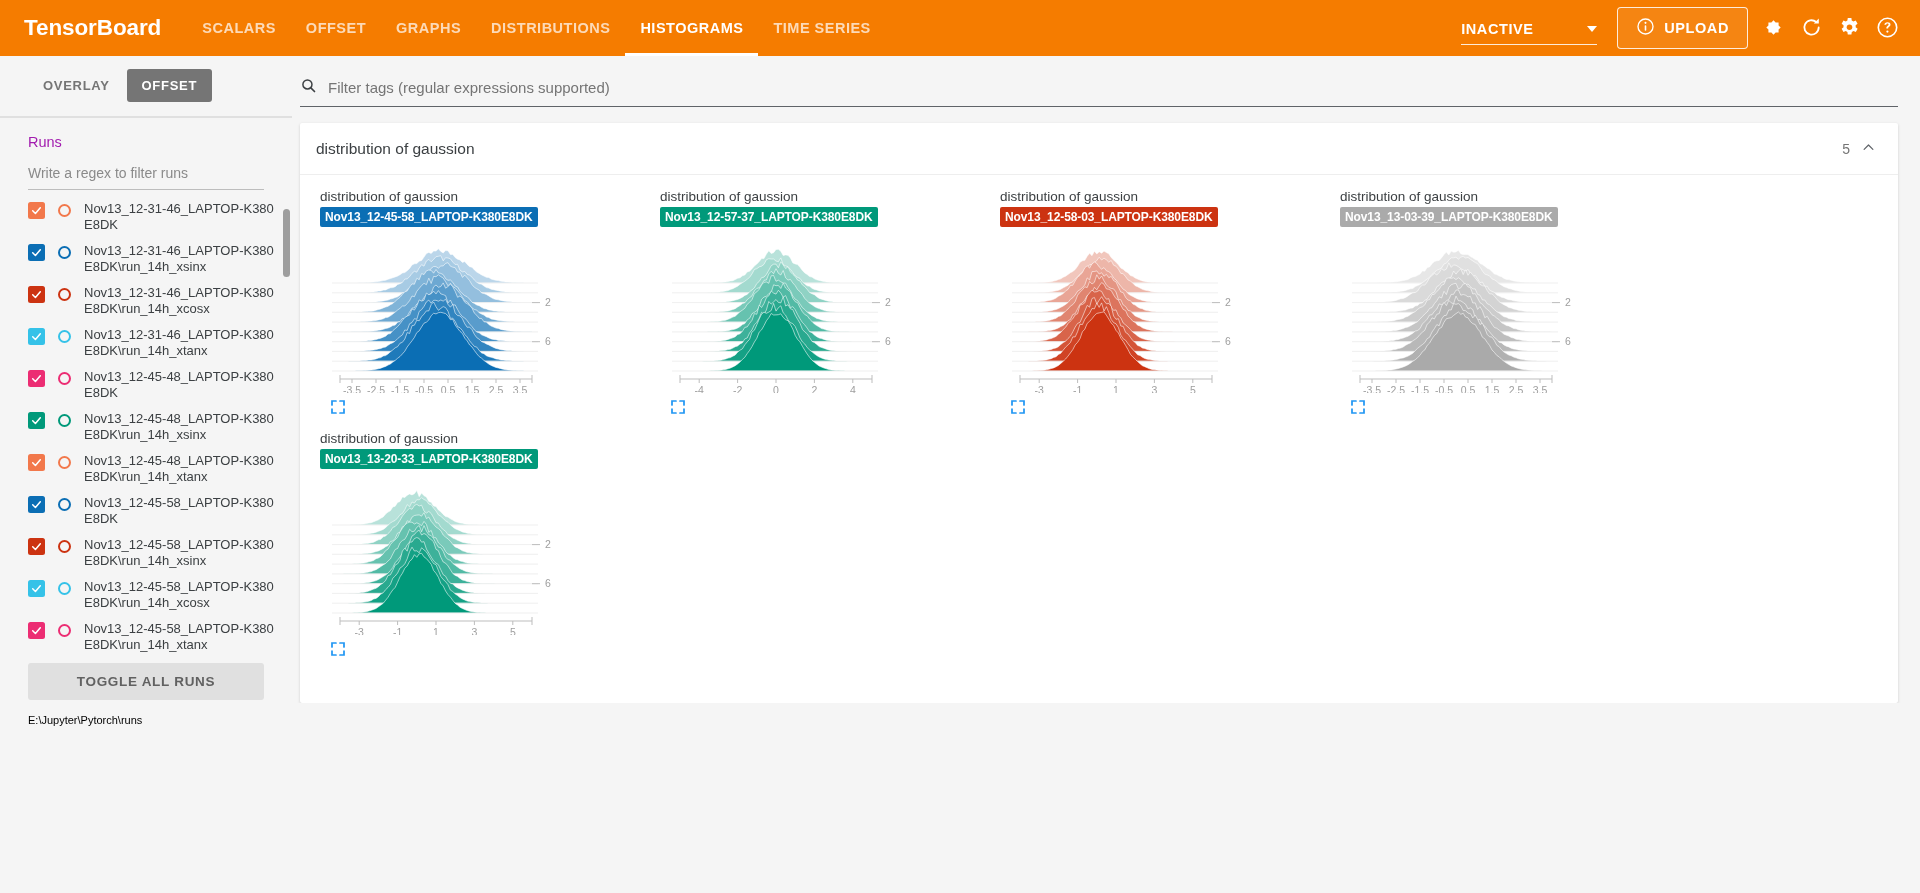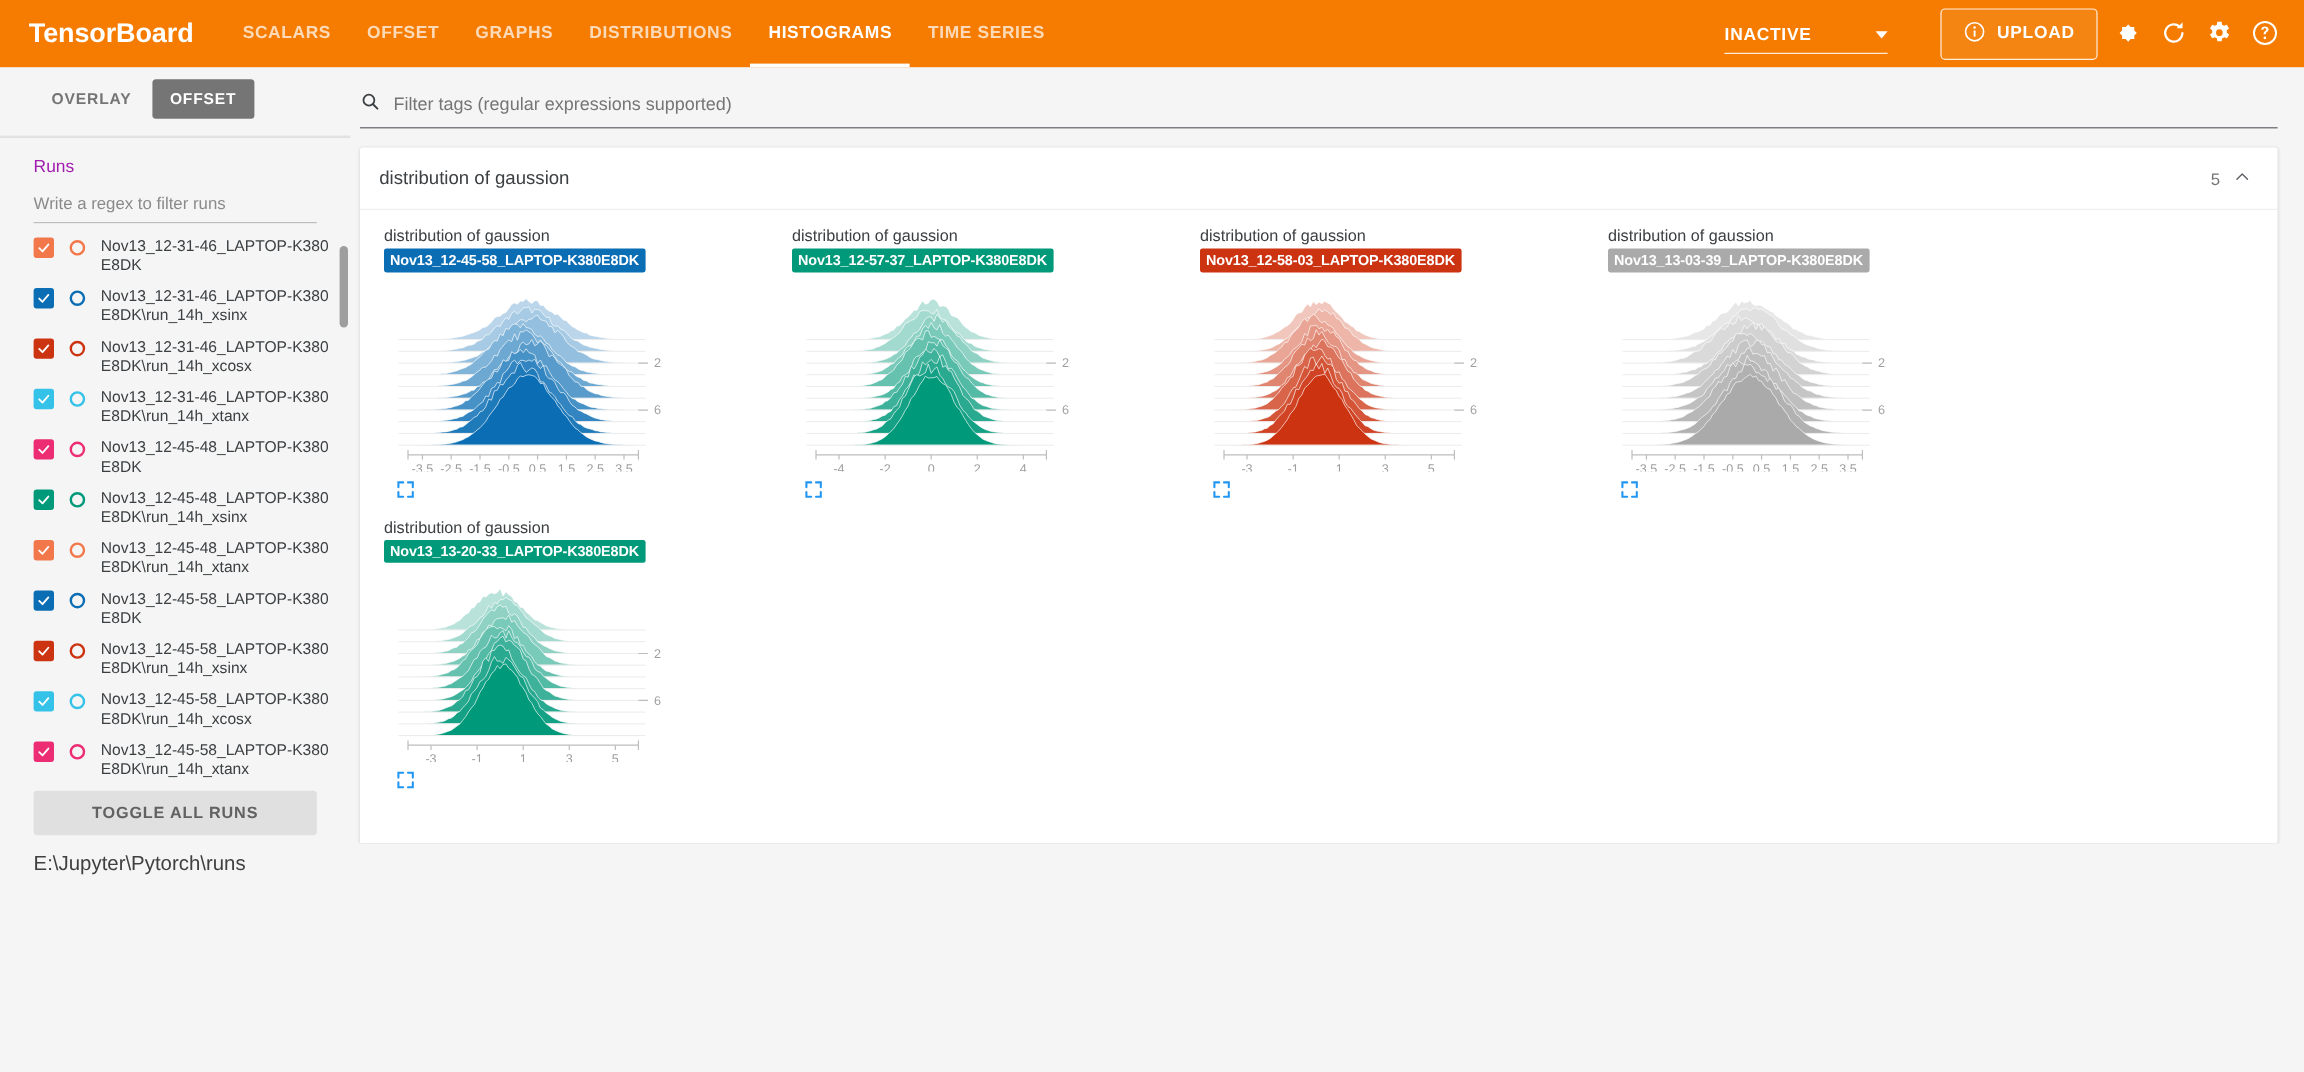--- a/index.html
+++ b/index.html
@@ -89,7 +89,6 @@
     cursor: pointer;
     background: rgba(255,255,255,0.07);
     white-space: nowrap;
-    margin-left: 24px;
   }
   .ic { width: 24px; height: 24px; display: block; cursor: pointer; }
   .ic svg { display: block; }

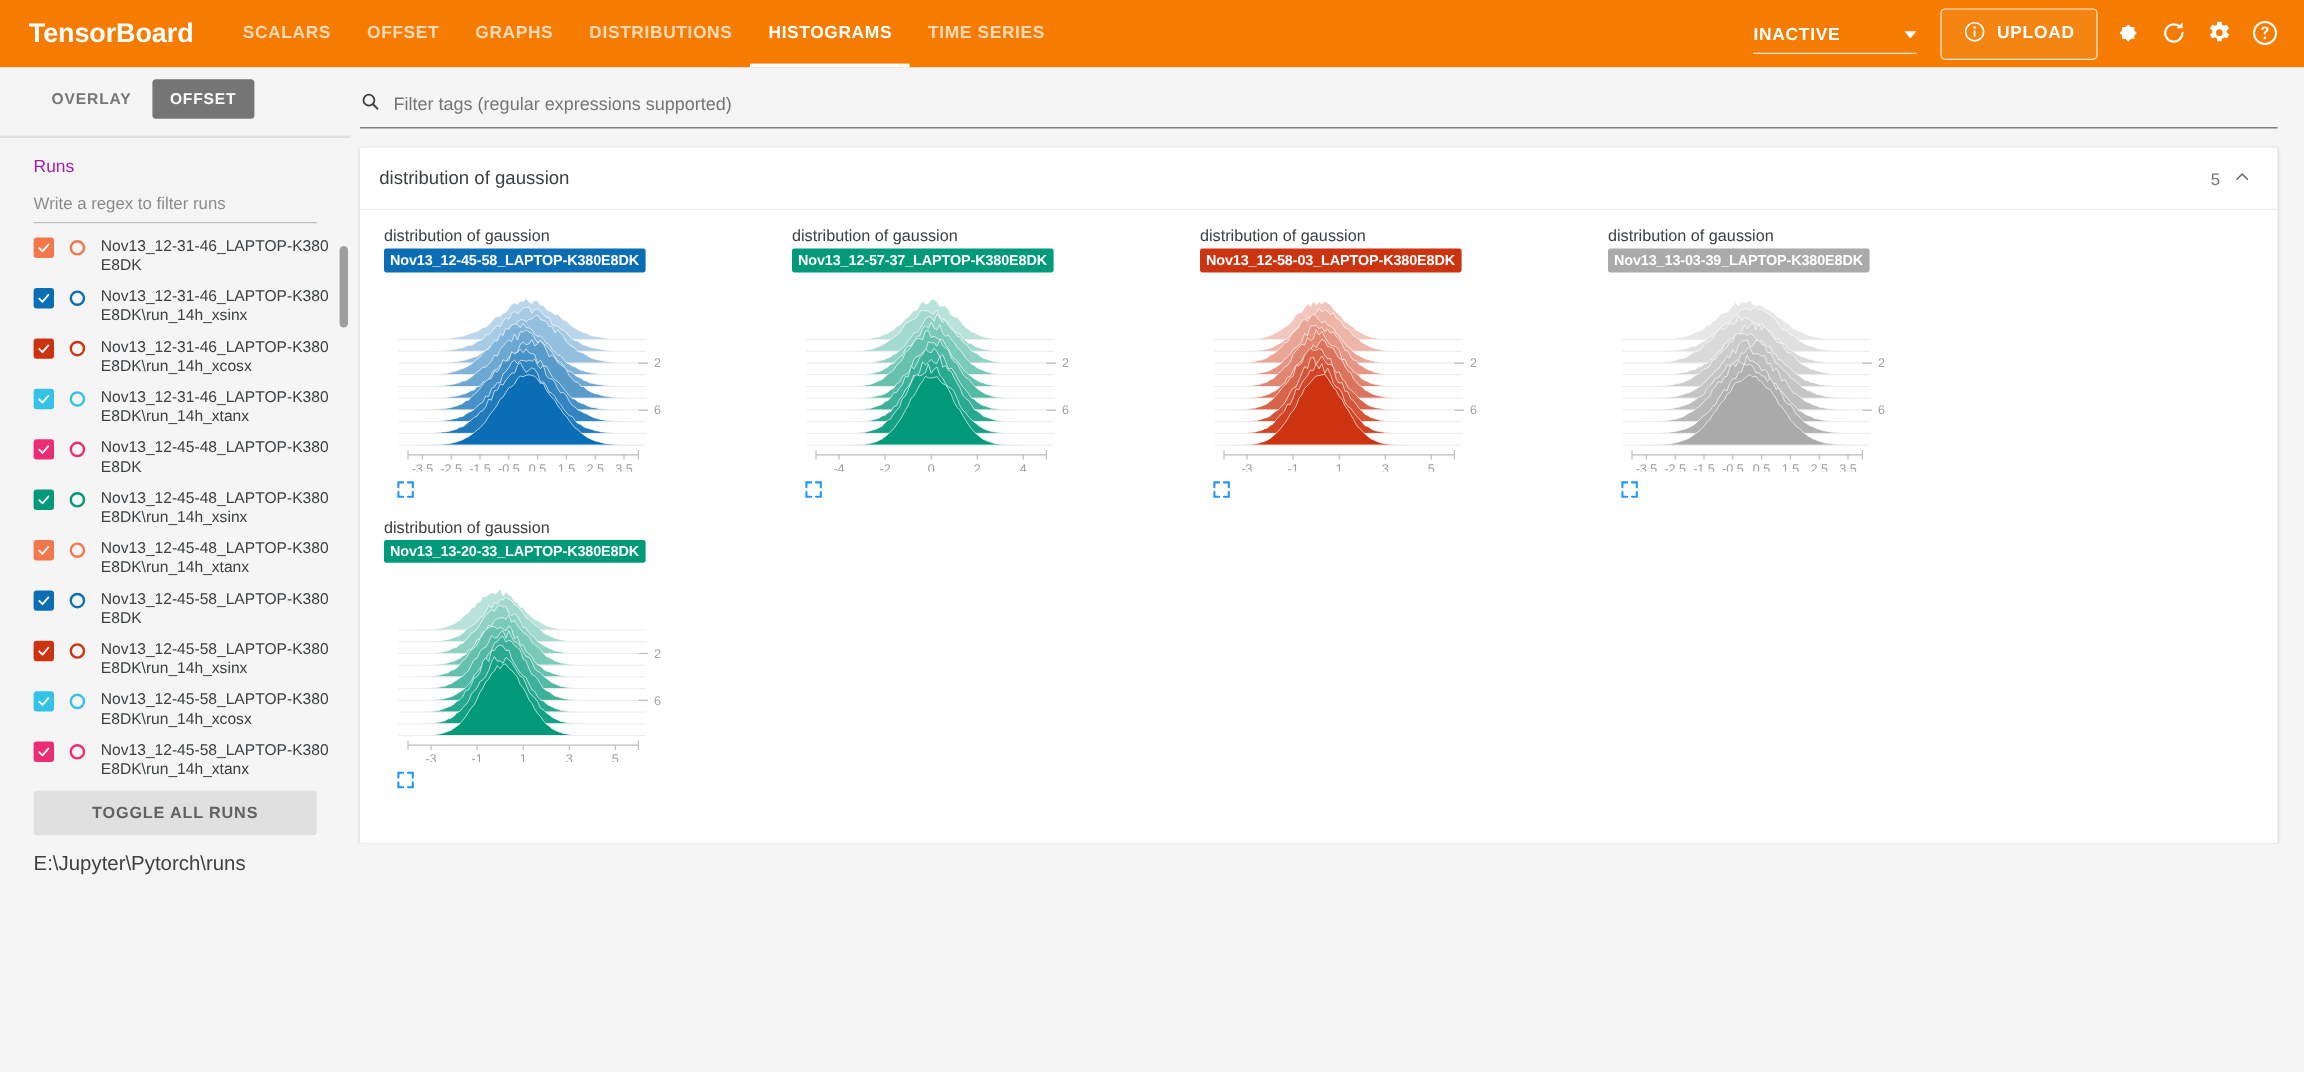--- a/index.html
+++ b/index.html
@@ -207,8 +207,8 @@
   }
   .logdir {
     padding: 8px 28px 14px 28px;
-    font-size: 17px;
-    color: #404040;
+    font-size: 11px;
+    color: #000000;
   }
 
   

